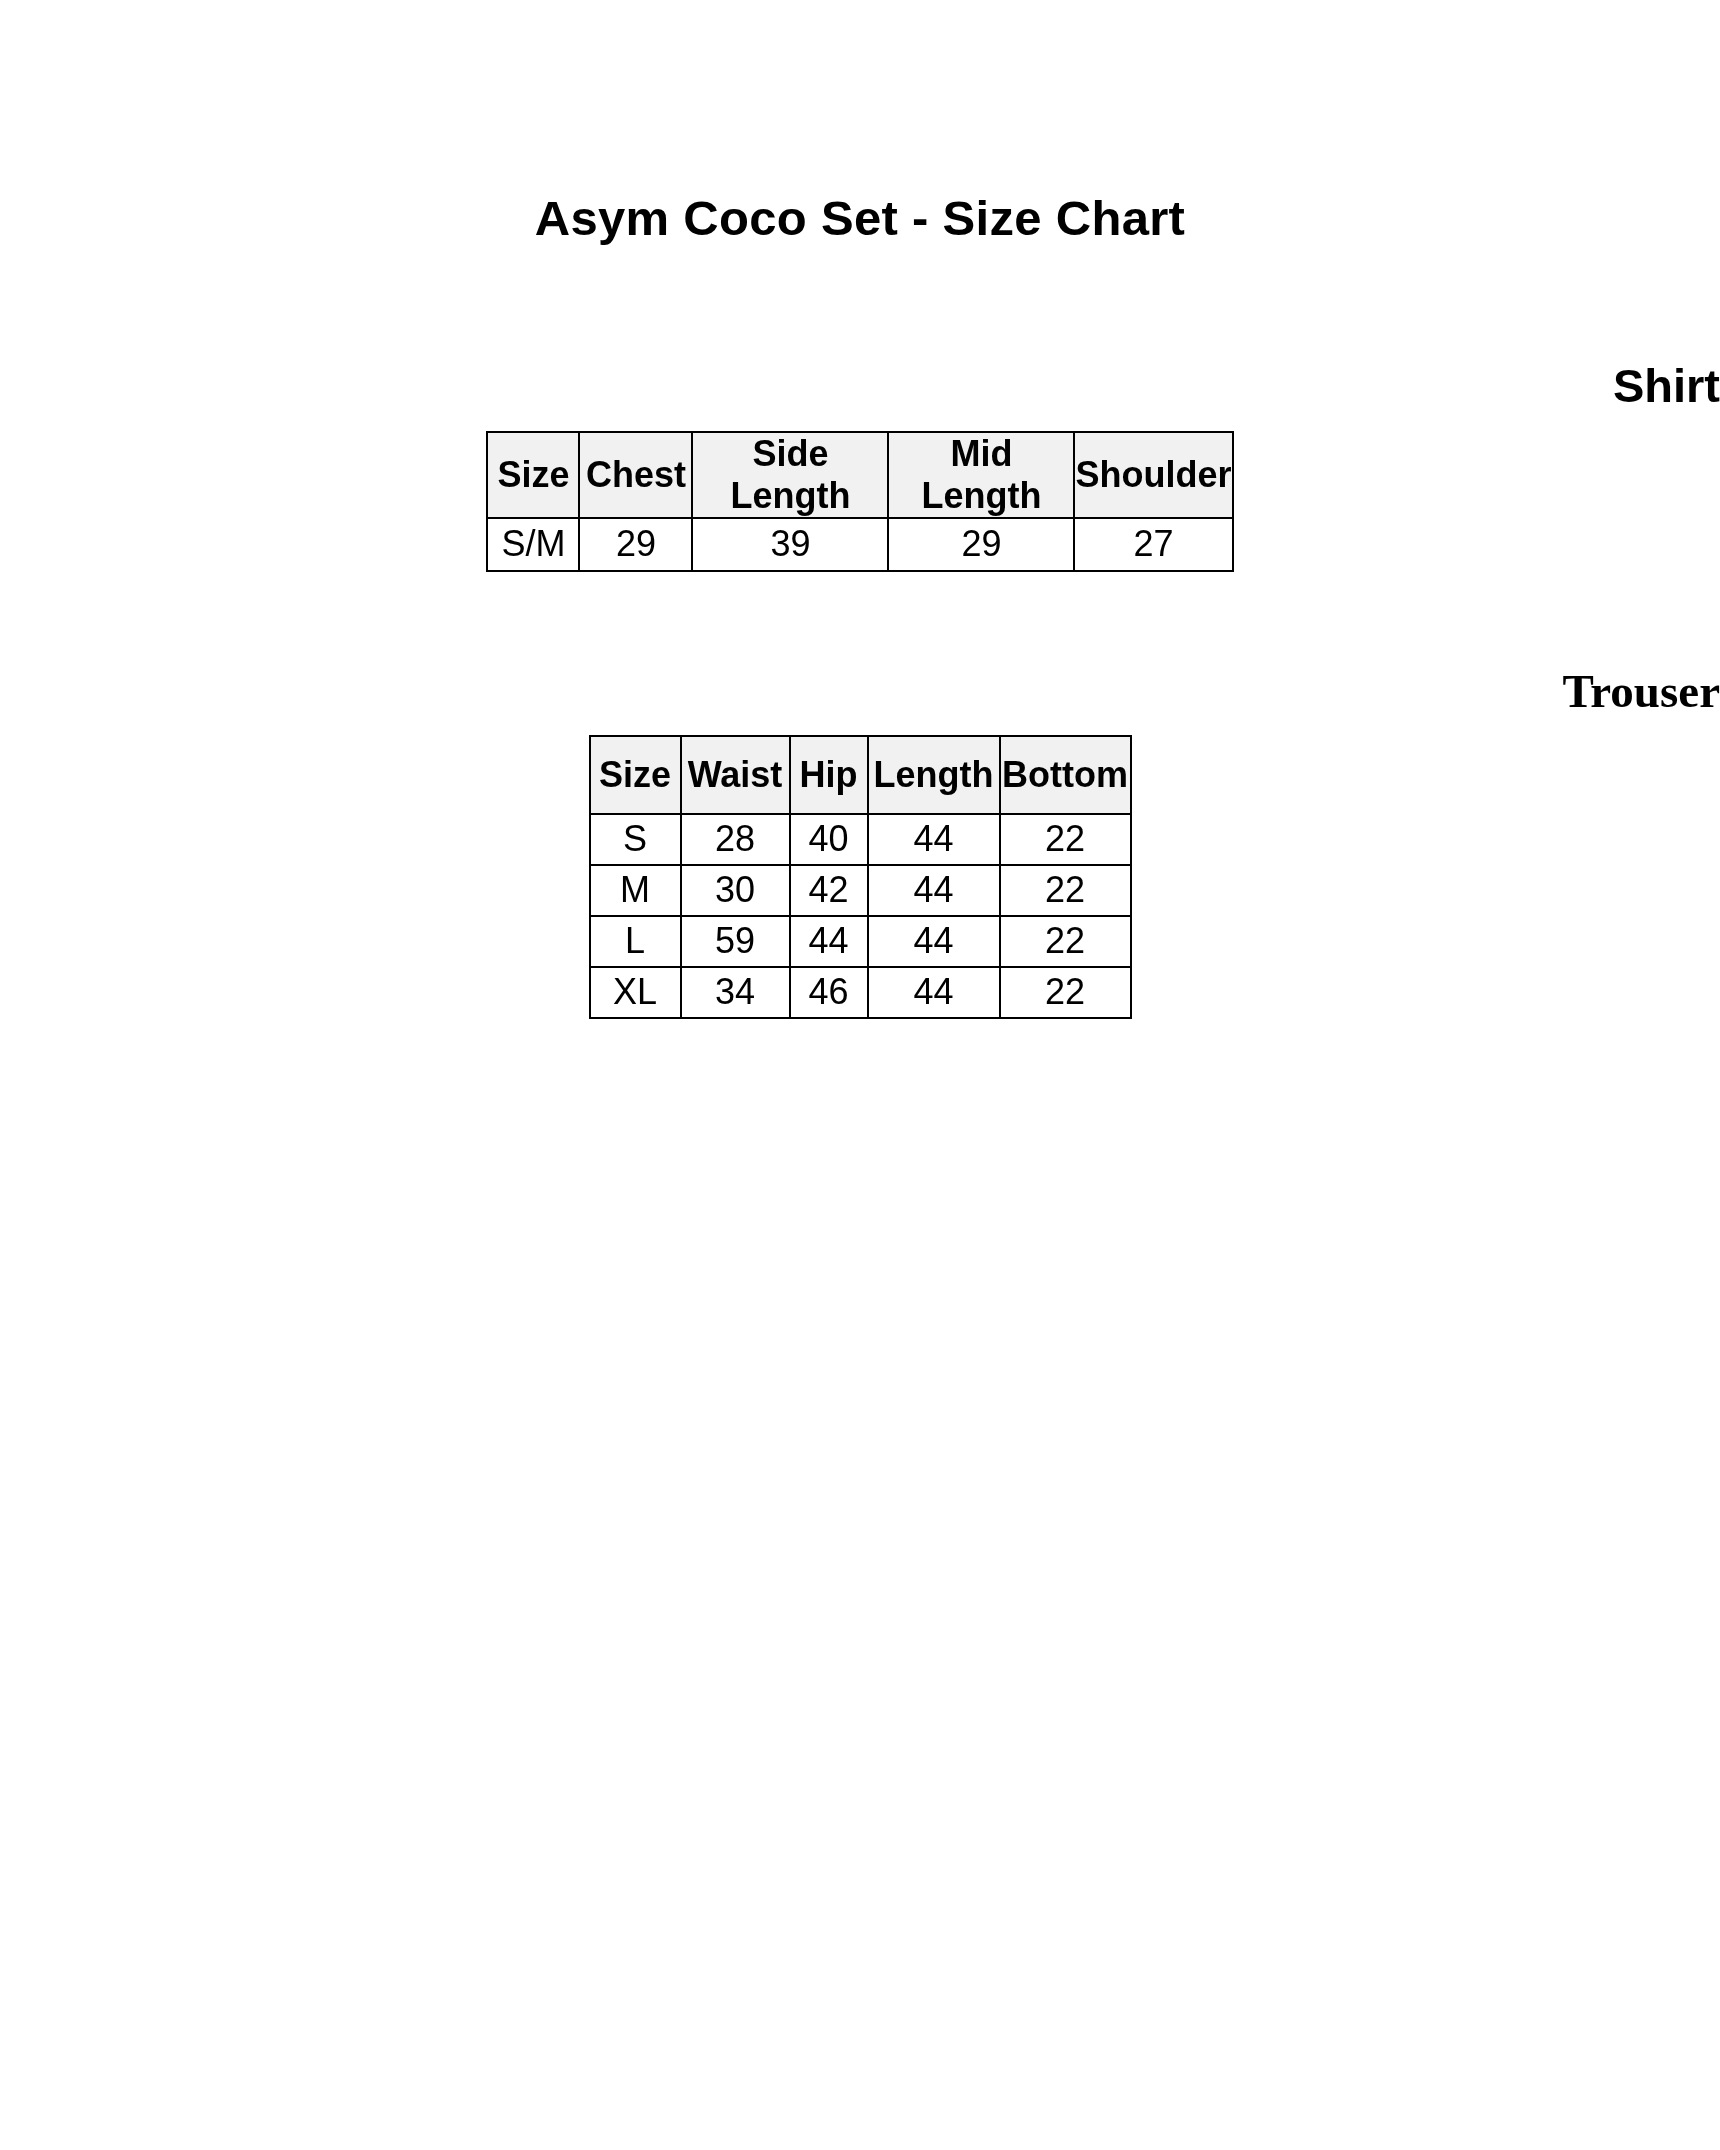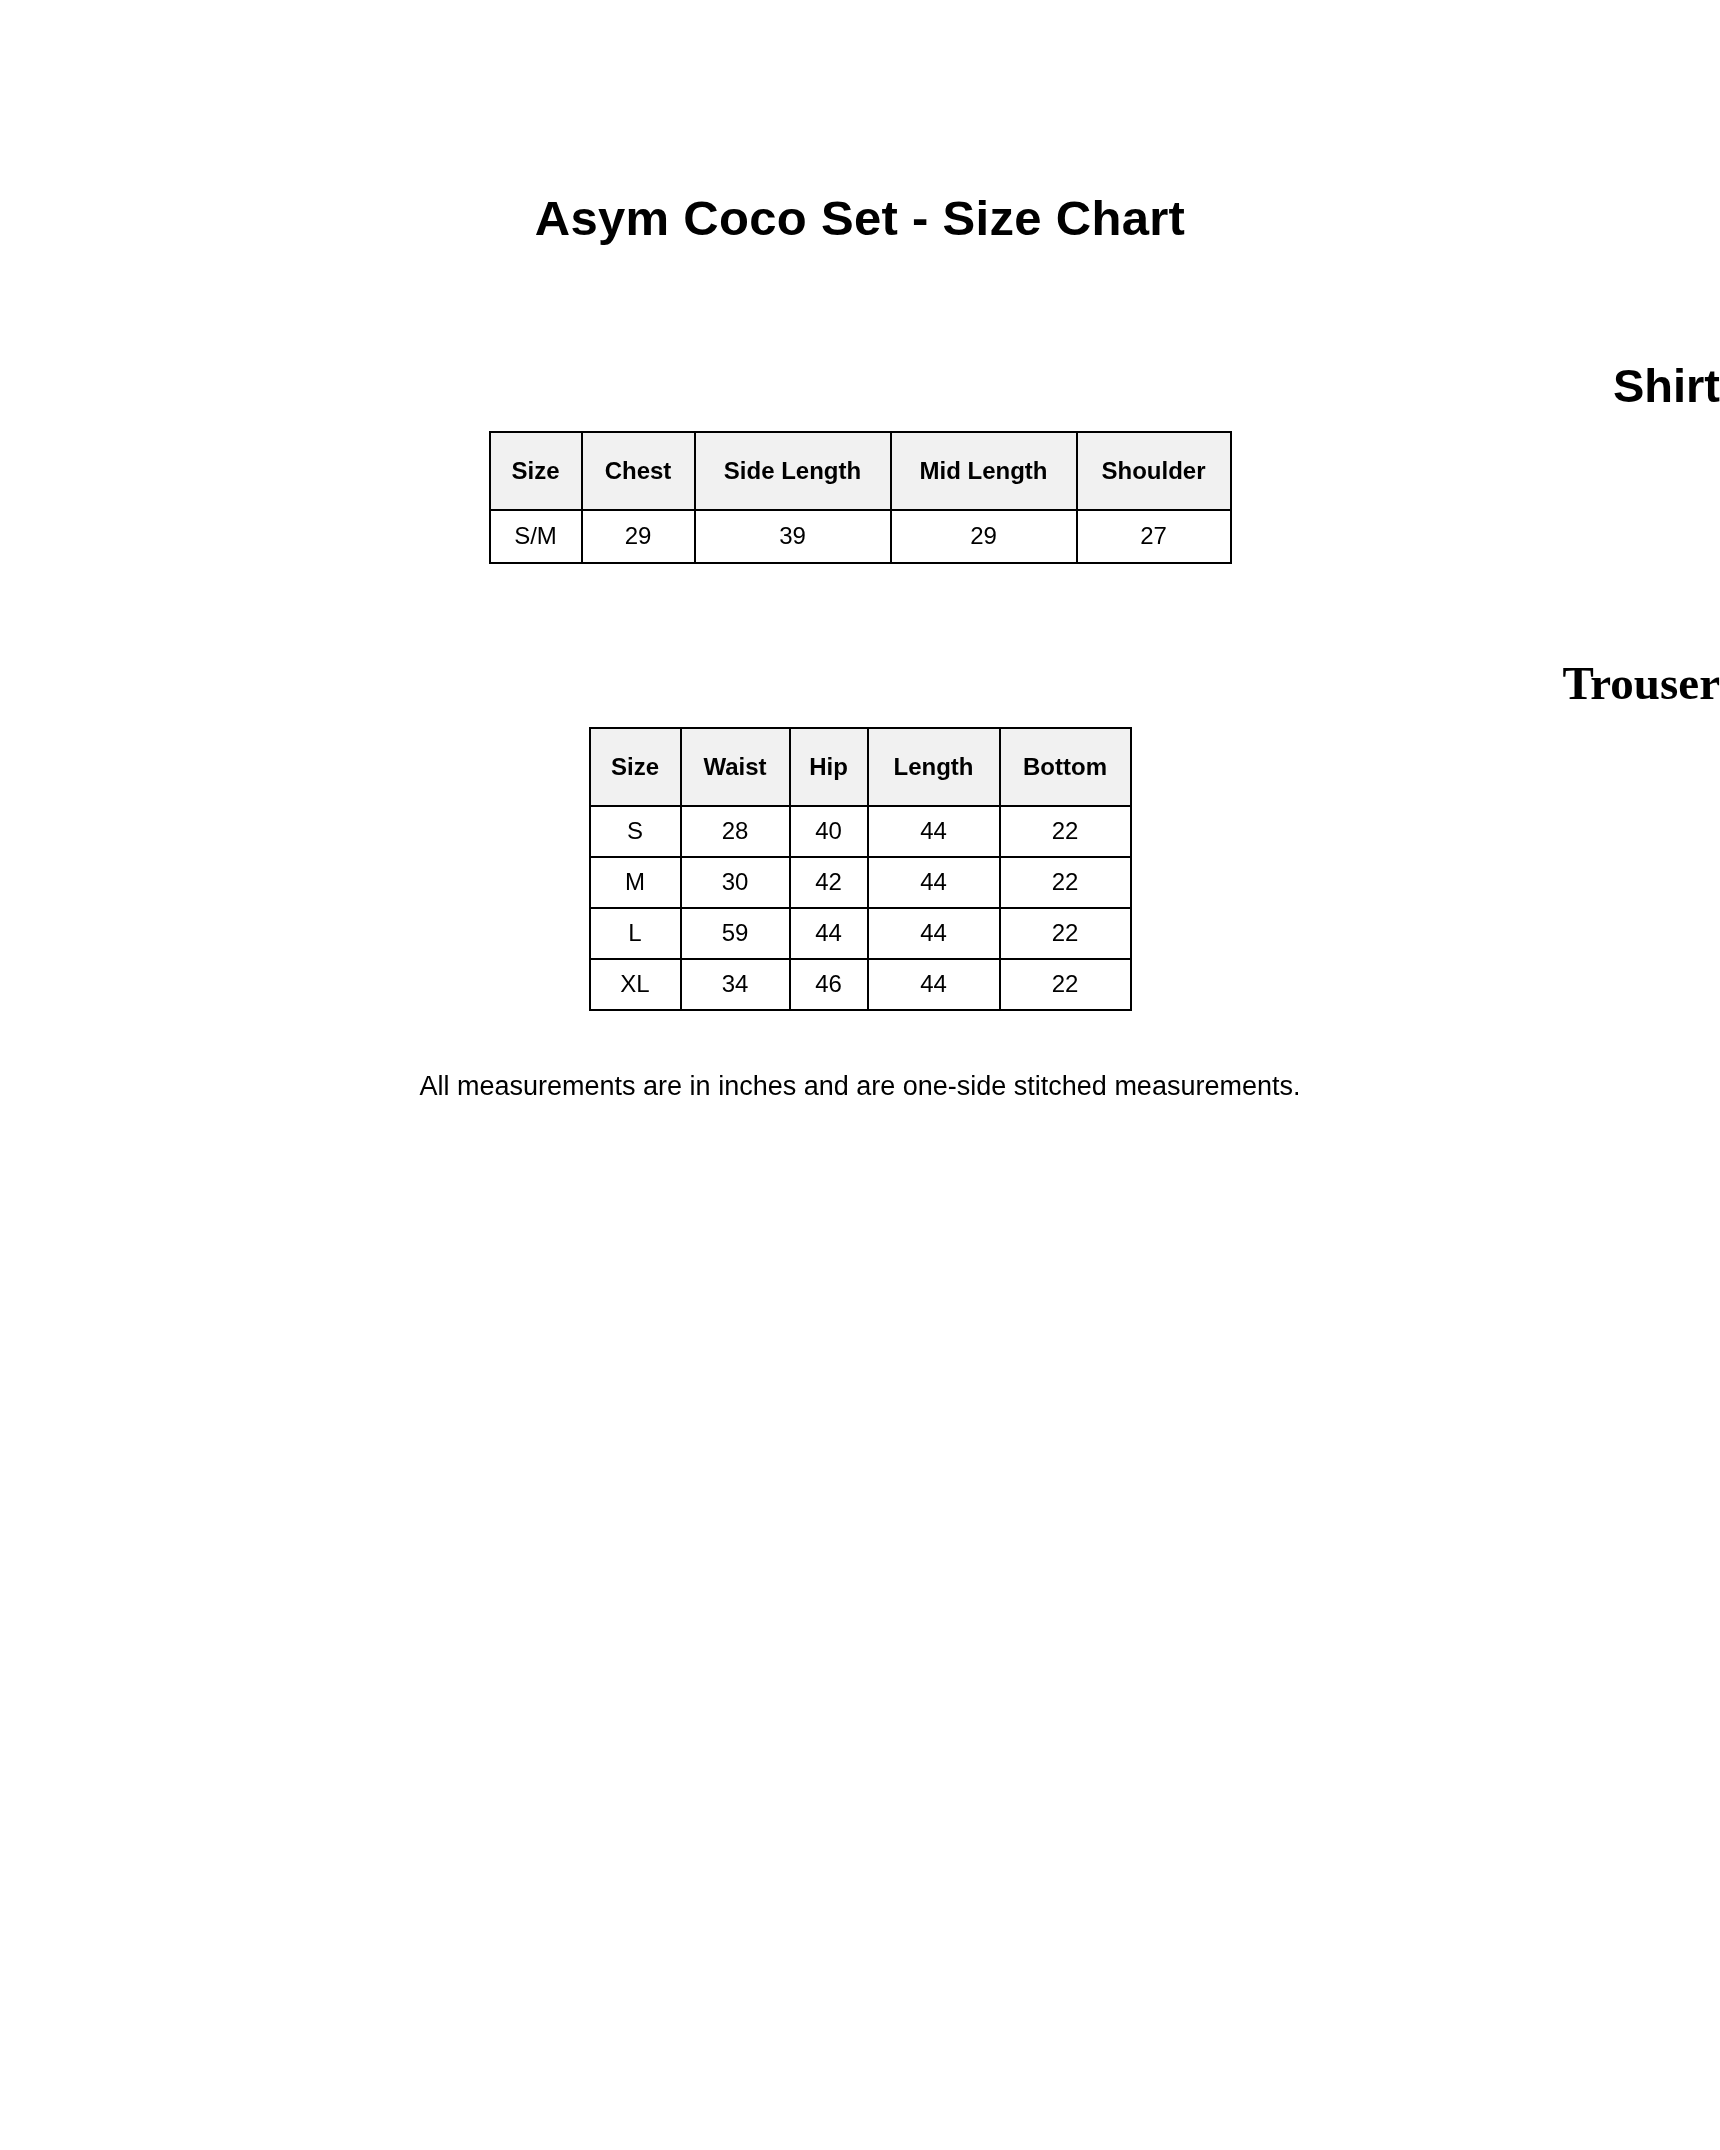--- a/index.html
+++ b/index.html
@@ -44,7 +44,7 @@
     border-collapse:collapse;
     margin:0 auto;
     table-layout:fixed;
-    font-size:24px;
+    font-size:36px;
   }
   table.shirt-table{margin-top:21.6px;}
   table.trouser-table{margin-top:20px;}

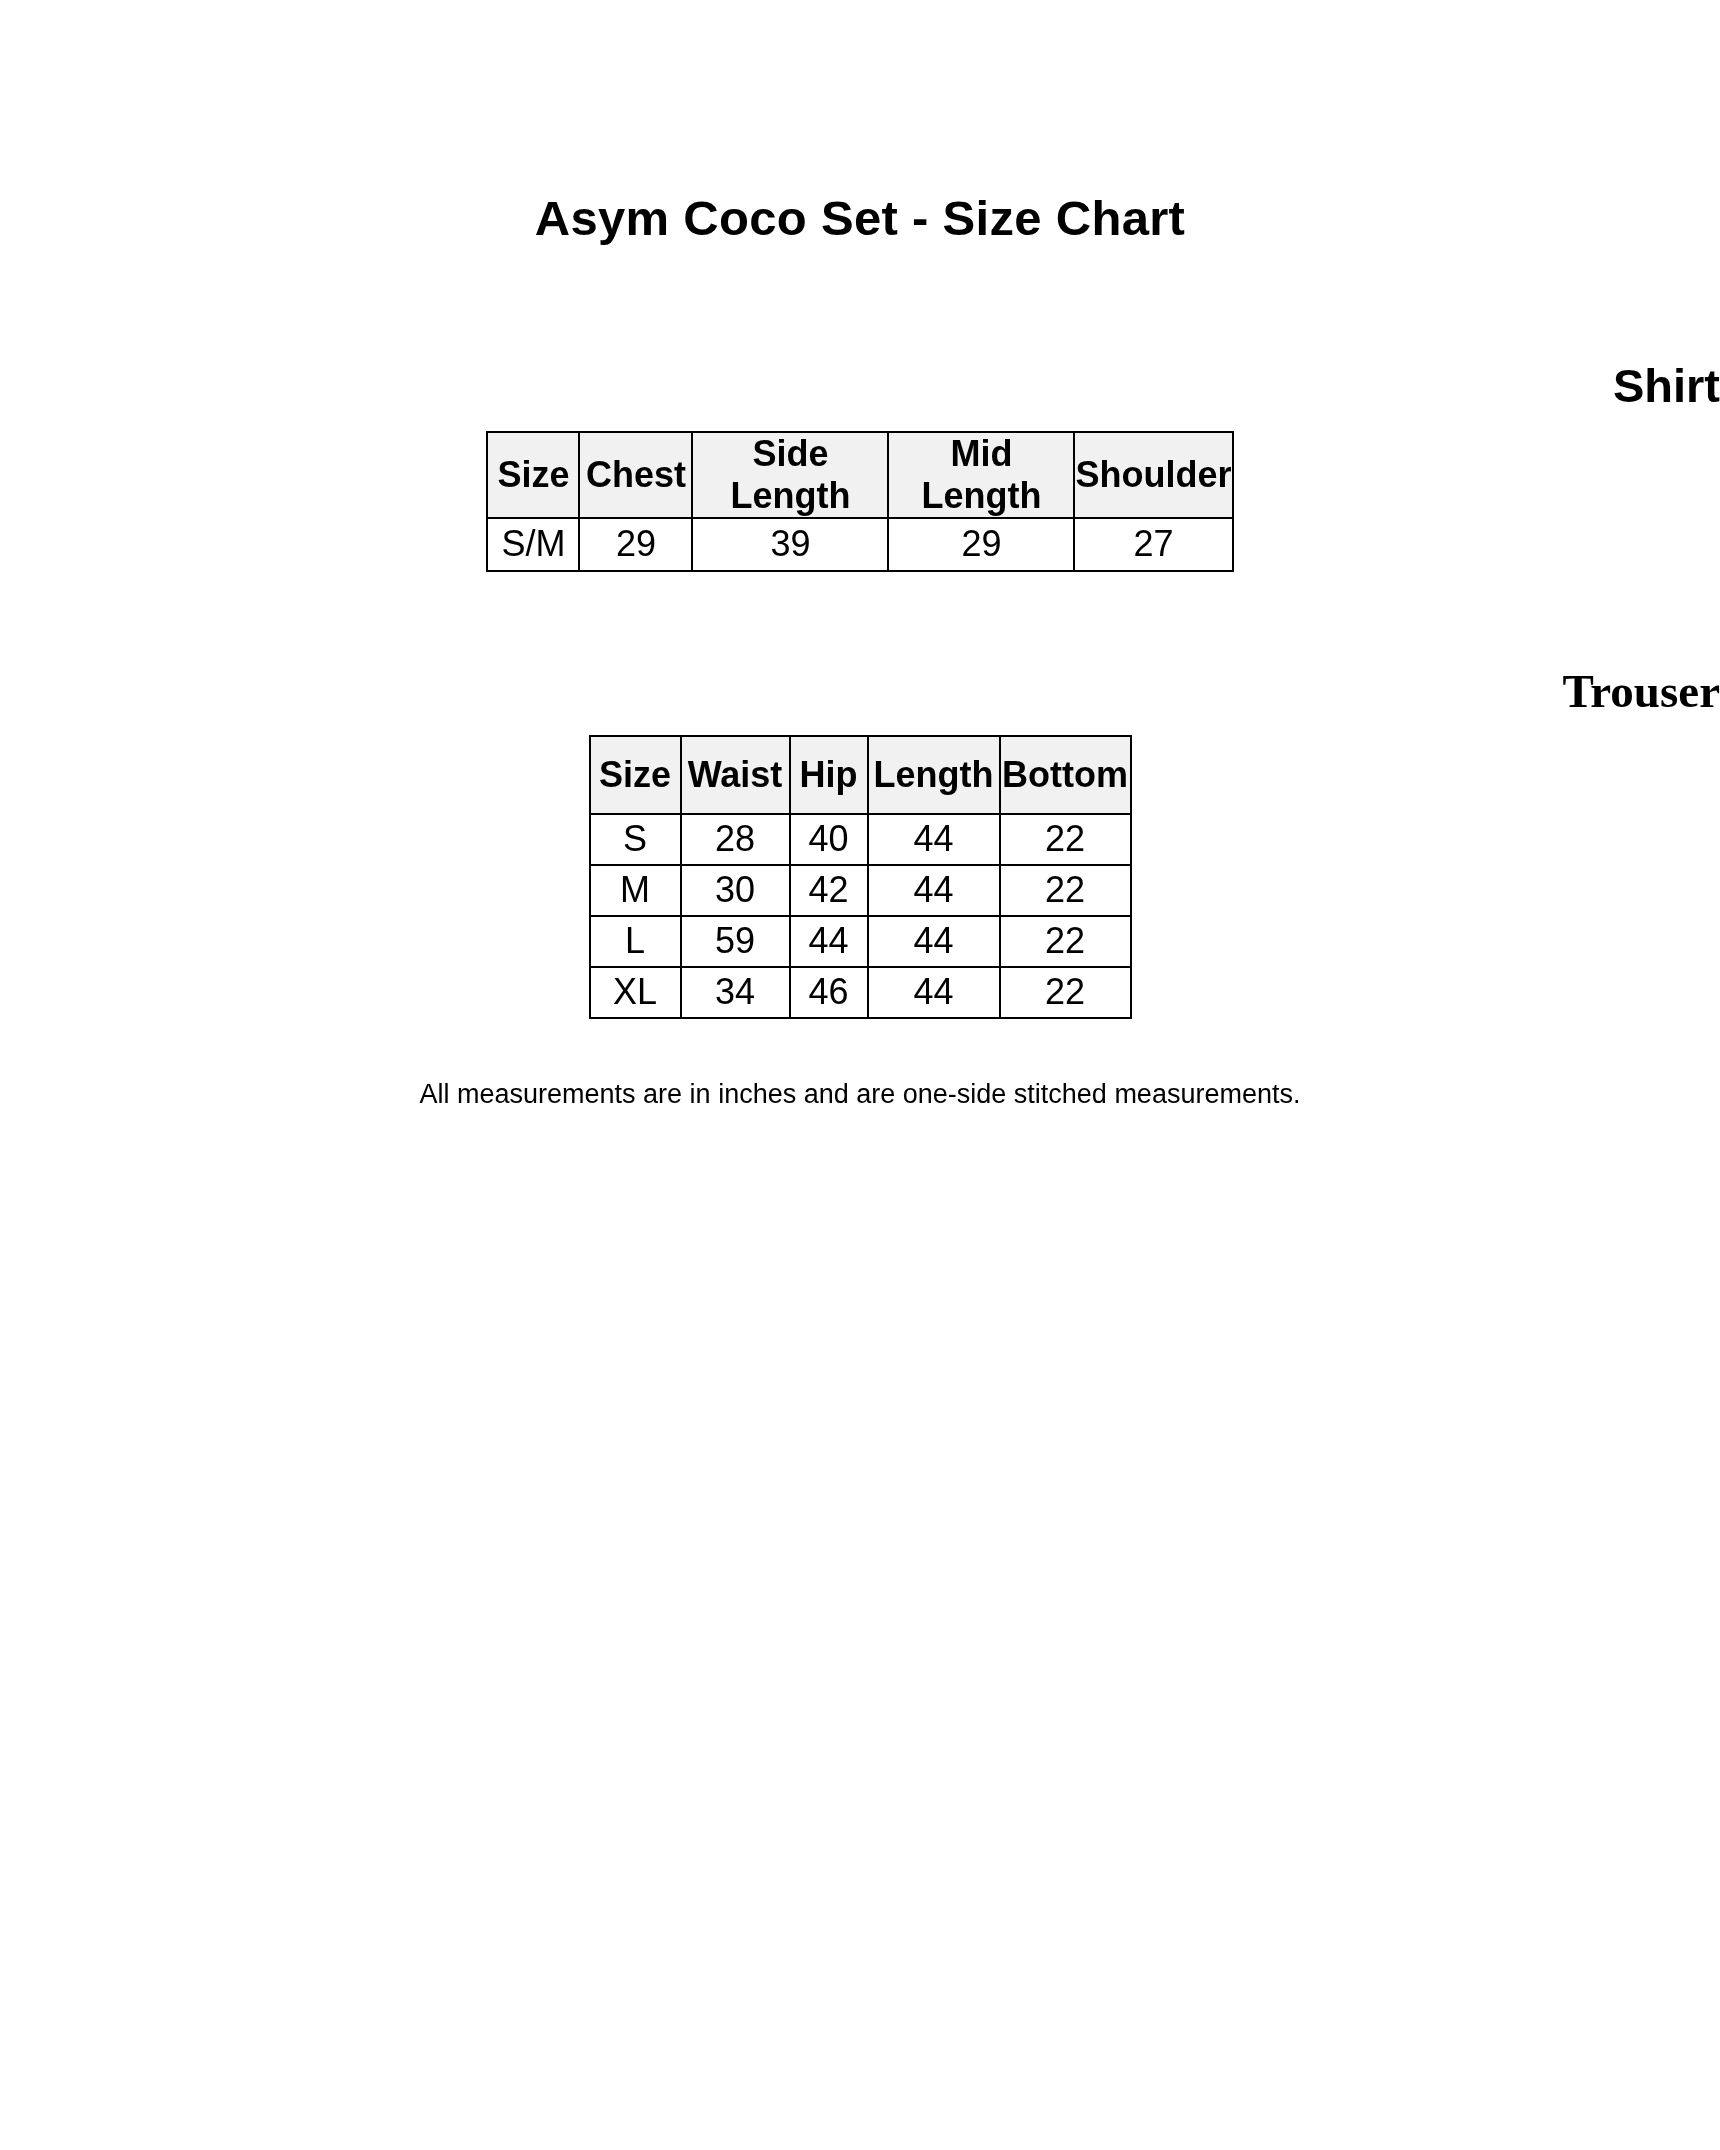--- a/index.html
+++ b/index.html
@@ -161,7 +161,6 @@
     </table>
   </section>
 
-  <p class="measurement-note">All measurements are in inches and are one-side stitched measurements.</p>
 
 </main>
 

